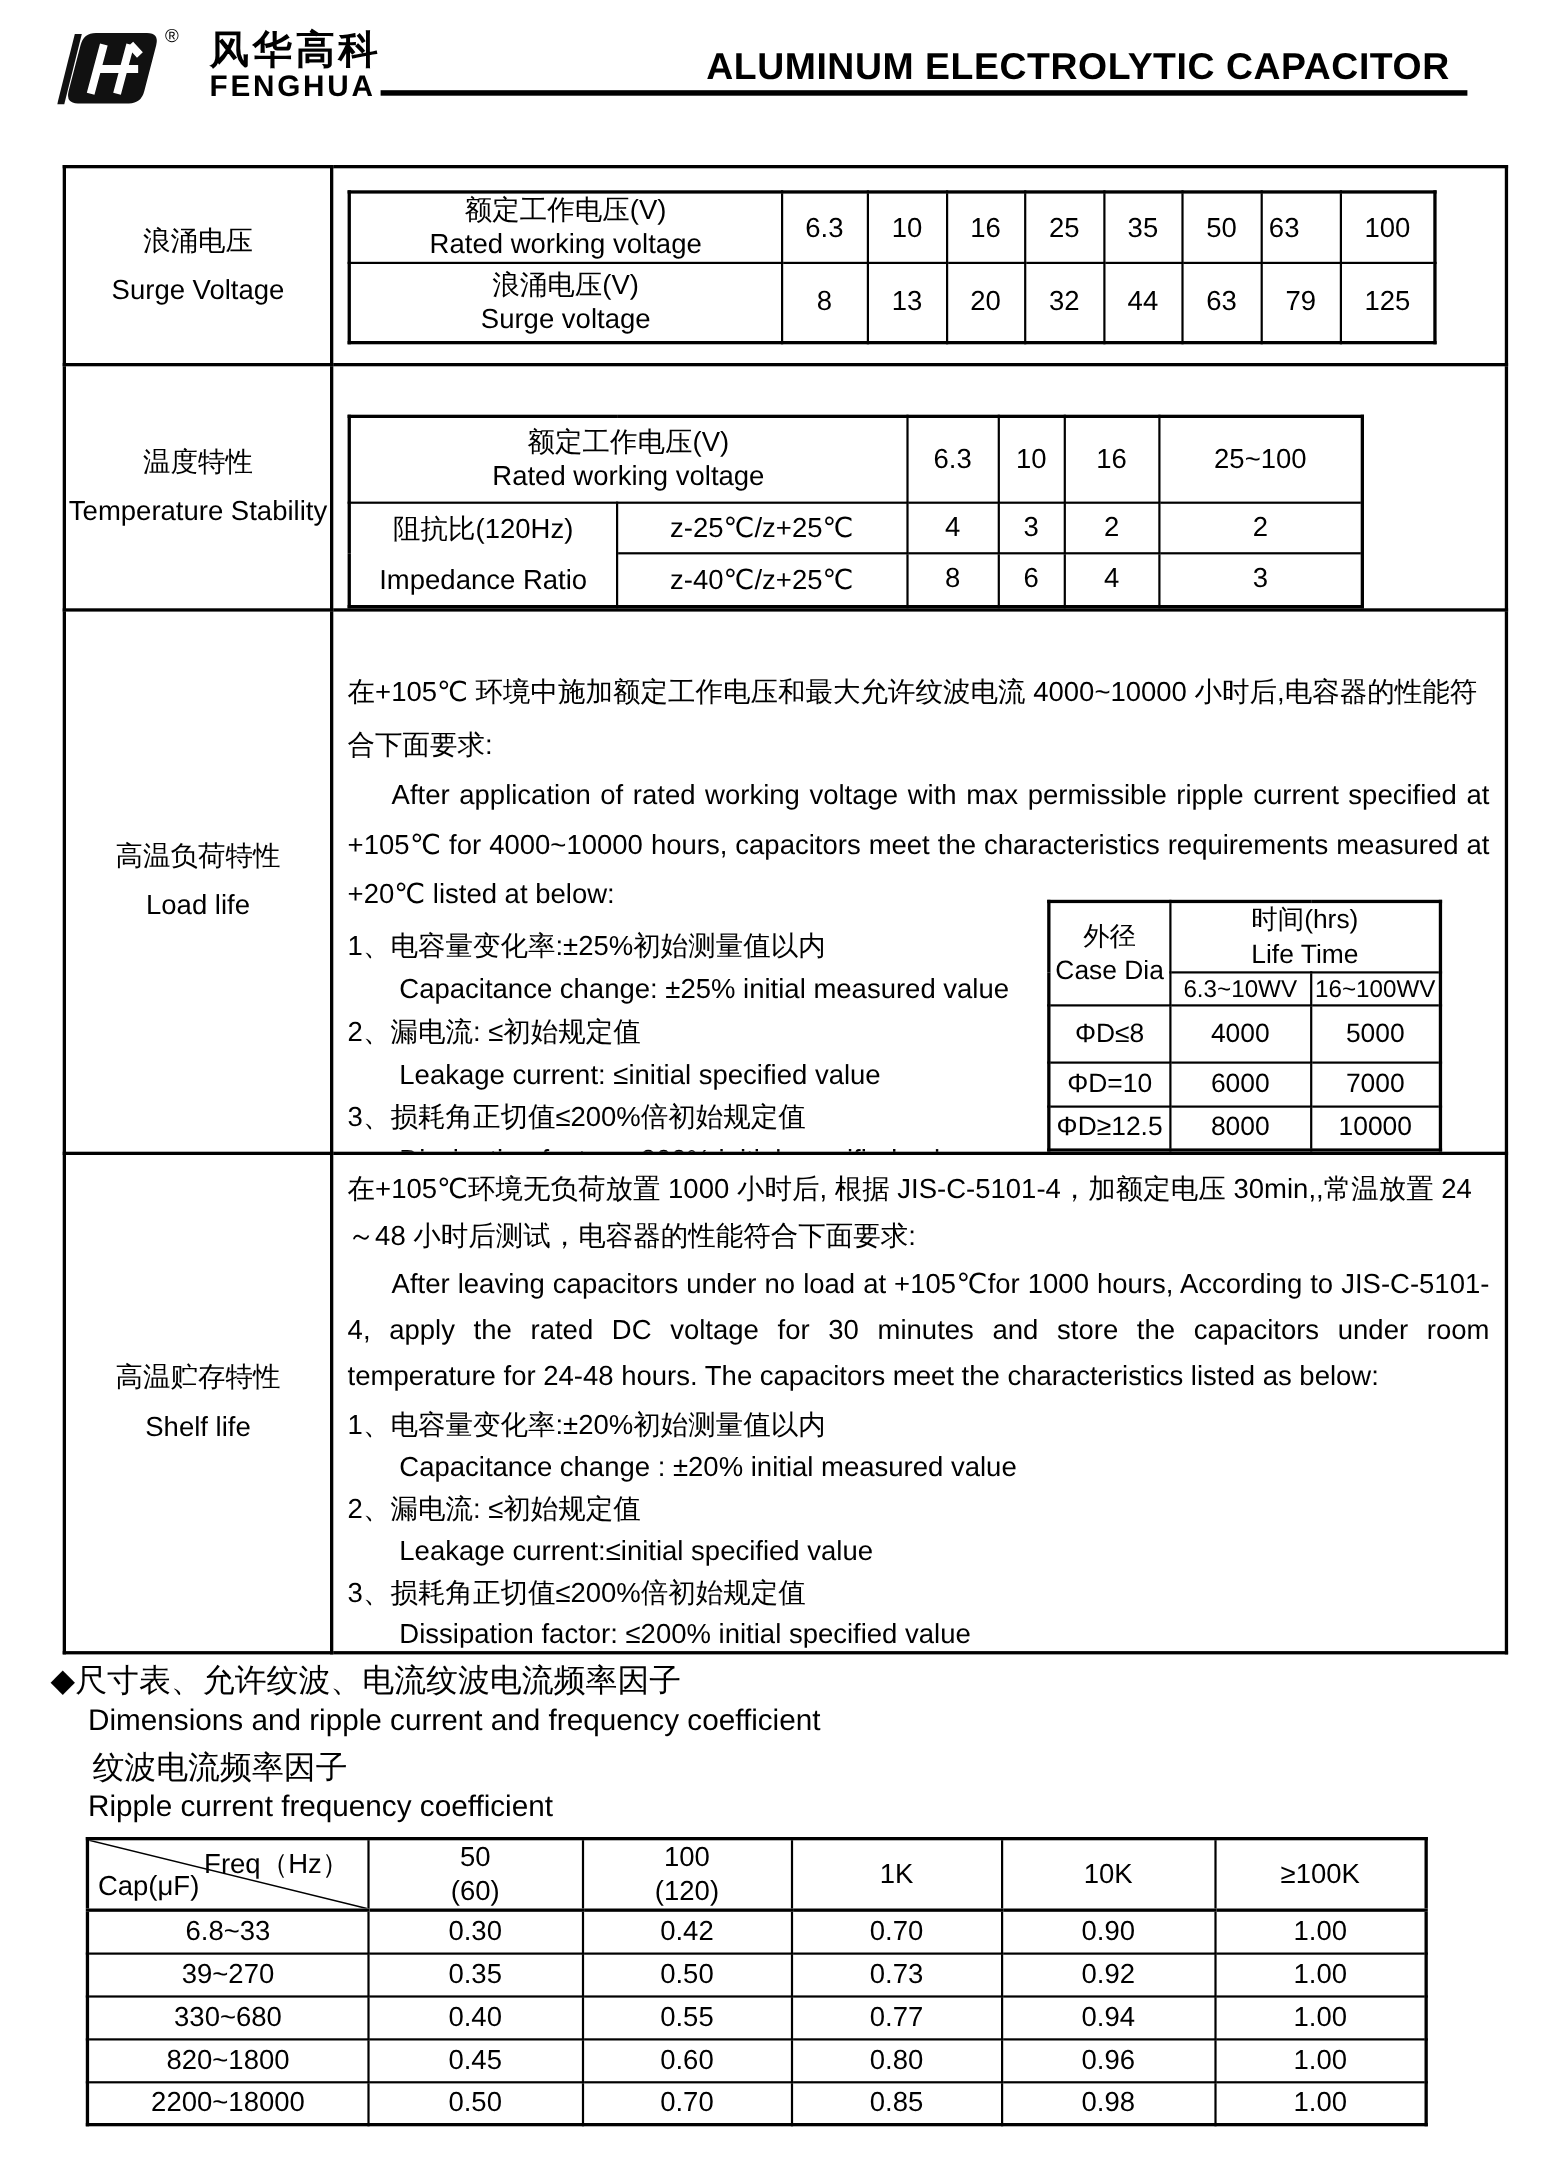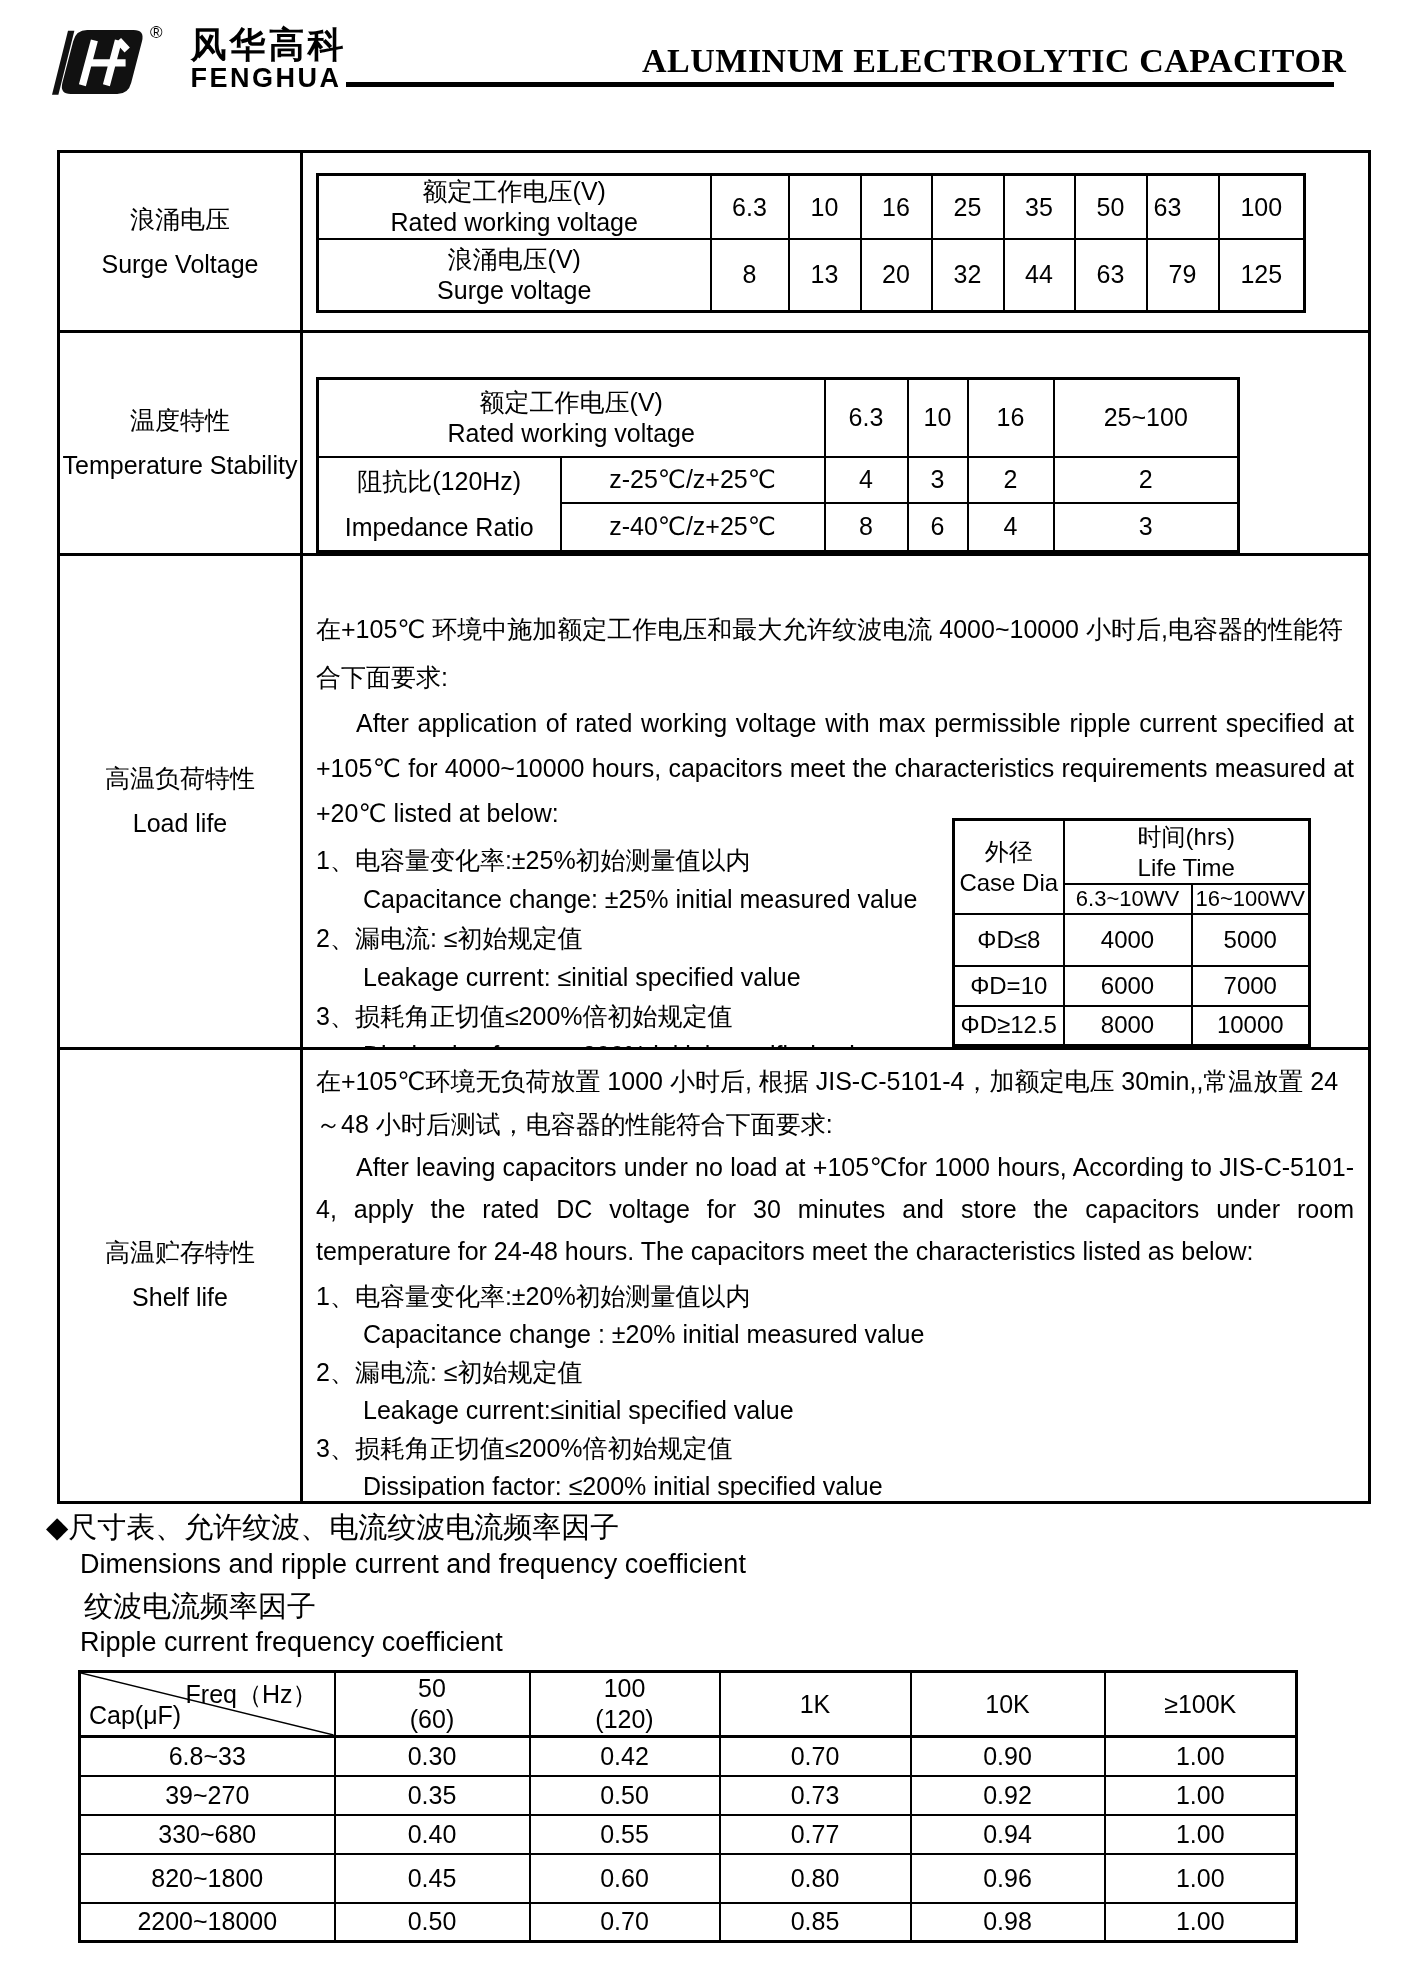--- a/index.html
+++ b/index.html
@@ -13,7 +13,7 @@
   .logo-text{margin-left:24px;}
   .logo-cn{font-size:36px;font-weight:bold;letter-spacing:3px;line-height:38px;white-space:nowrap;}
   .logo-en{font-size:27px;font-weight:600;letter-spacing:2.5px;line-height:28px;white-space:nowrap;}
-  .doc-title{position:absolute;left:642px;top:42px;font-size:34px;font-weight:bold;letter-spacing:0.5px;white-space:nowrap;font-family:Liberation Serif, serif;}
+  .doc-title{position:absolute;left:642px;top:42px;font-size:34px;font-weight:bold;letter-spacing:0.5px;white-space:nowrap;}
   .header-rule{position:absolute;left:346px;top:82px;width:988px;height:5px;background:#000;}
 
   

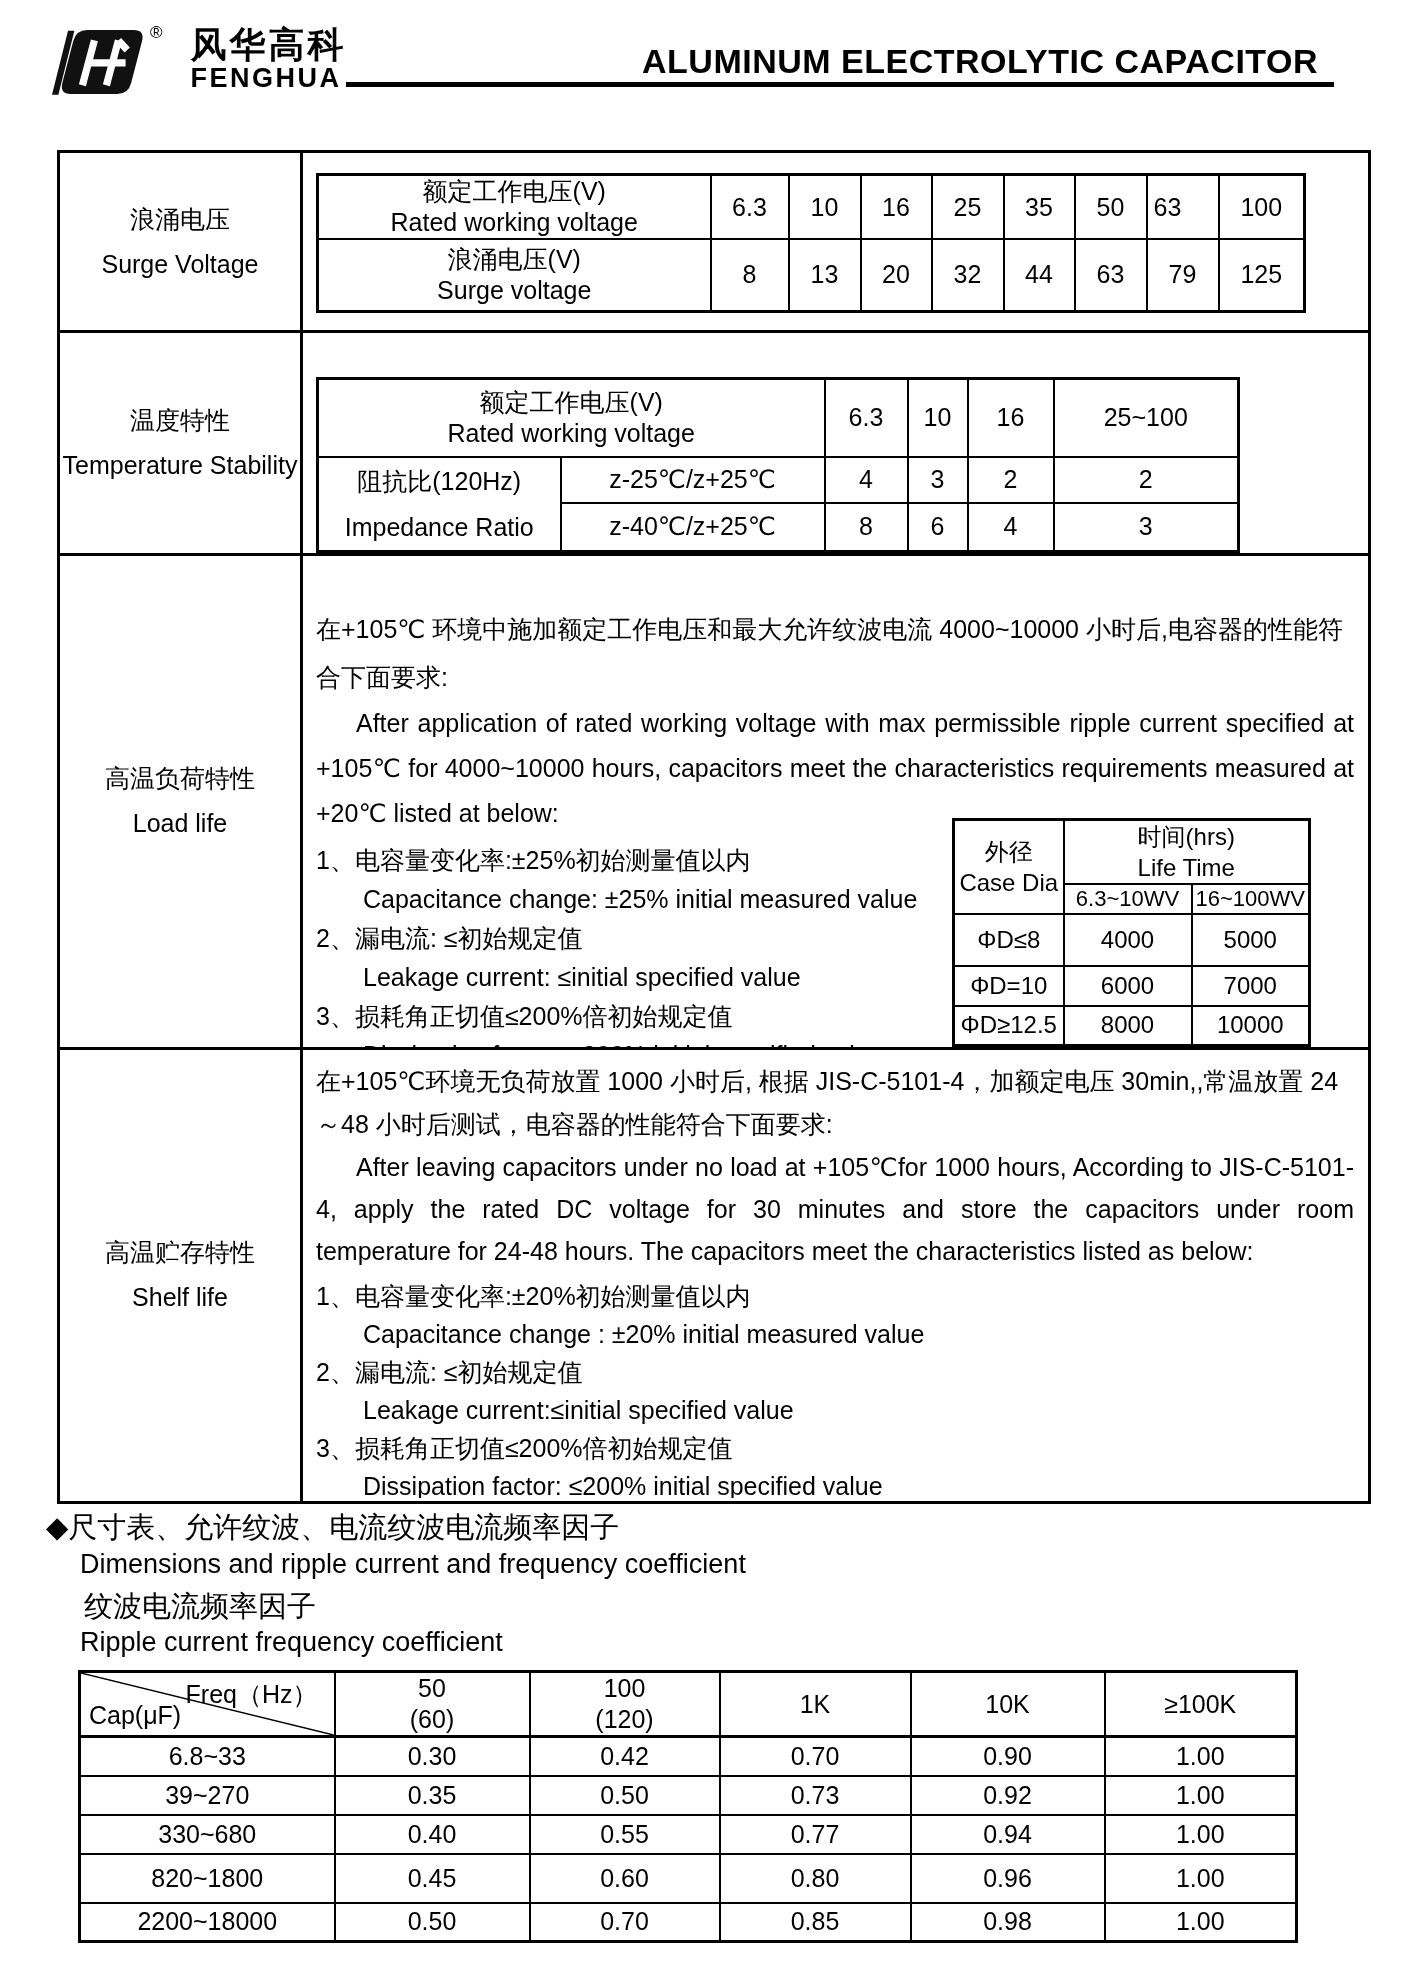--- a/index.html
+++ b/index.html
@@ -336,7 +336,7 @@
       <td>0.94</td>
       <td>1.00</td>
     </tr>
-    <tr style="height:49px">
+    <tr style="height:39px">
       <td>820~1800</td>
       <td>0.45</td>
       <td>0.60</td>

